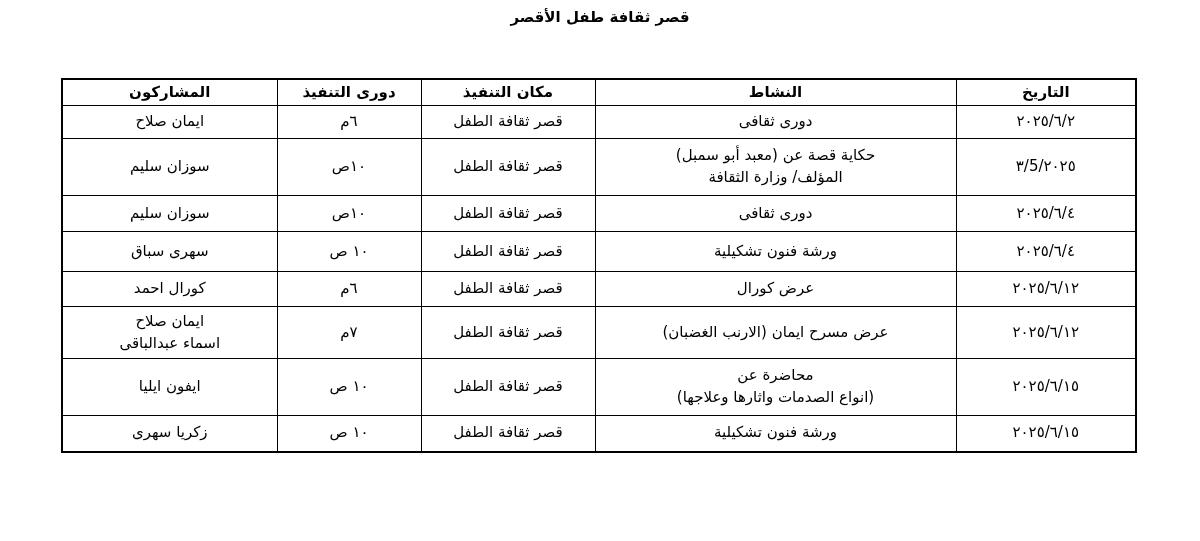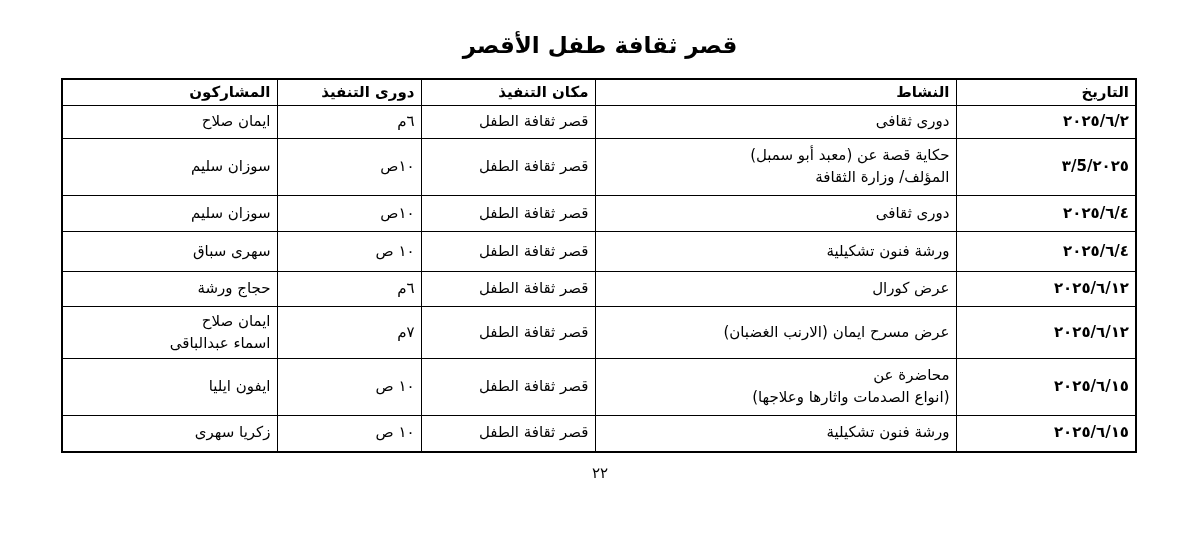--- a/index.html
+++ b/index.html
@@ -14,9 +14,9 @@
   }
   .doc-title{
     position:absolute;
-    top:32px;left:0;right:0;
+    top:8px;left:0;right:0;
     text-align:center;
-    font-size:23px;
+    font-size:15px;
     font-weight:bold;
   }
   table.schedule{

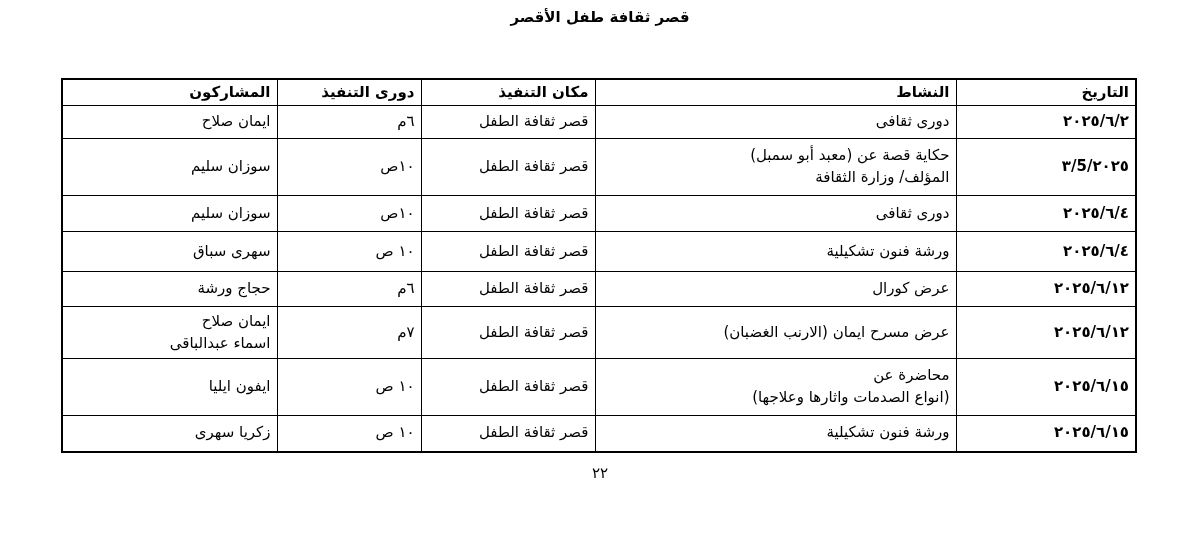--- a/index.html
+++ b/index.html
@@ -31,7 +31,7 @@
   }
   .schedule th,.schedule td{
     border:1px solid #000;
-    text-align:right;
+    text-align:center;
     vertical-align:middle;
     padding:2px 6px;
     font-size:15px;

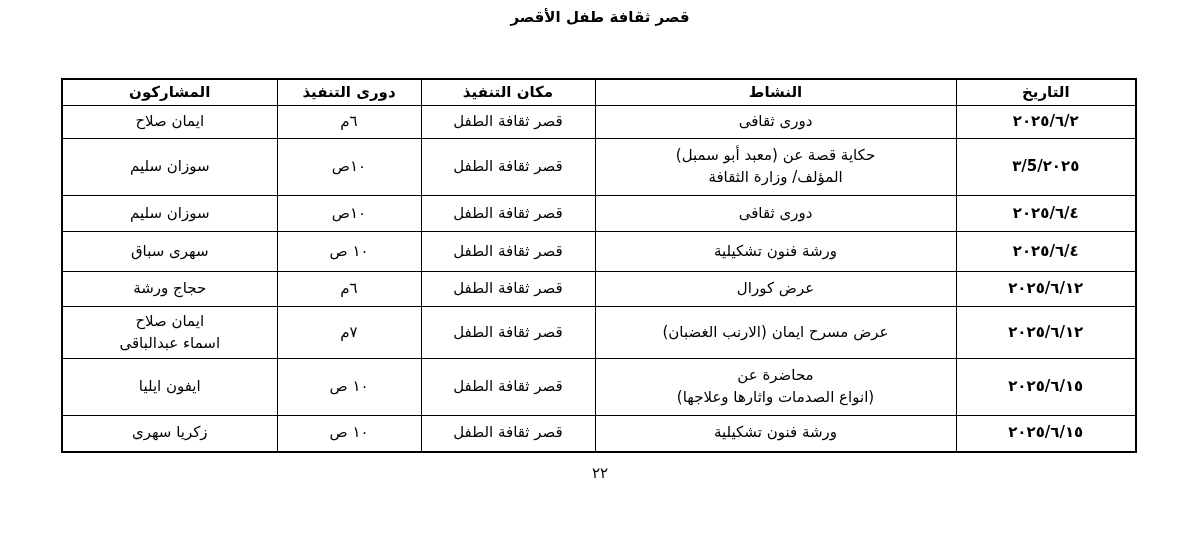--- a/index.html
+++ b/index.html
@@ -45,7 +45,7 @@
     height:23px;
     padding:1px 6px;
   }
-  .c-date{font-weight:bold;}
+  .c-date{font-weight:normal;}
   .rh0{height:33px}
   .rh1{height:57px}
   .rh2{height:36px}

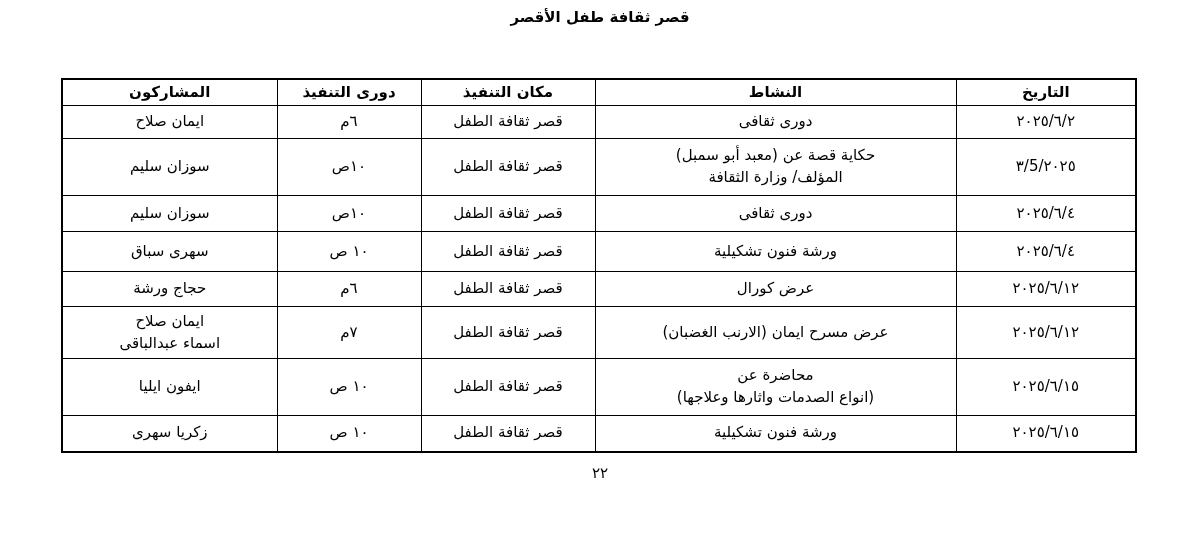--- a/index.html
+++ b/index.html
@@ -121,7 +121,7 @@
         <td class="c-activity">عرض كورال</td>
         <td class="c-place">قصر ثقافة الطفل</td>
         <td class="c-time">٦م</td>
-        <td class="c-participants">حجاج ورشة</td>
+        <td class="c-participants">كورال احمد</td>
       </tr>
       <tr class="rh5">
         <td class="c-date">٢٠٢٥/٦/١٢</td>

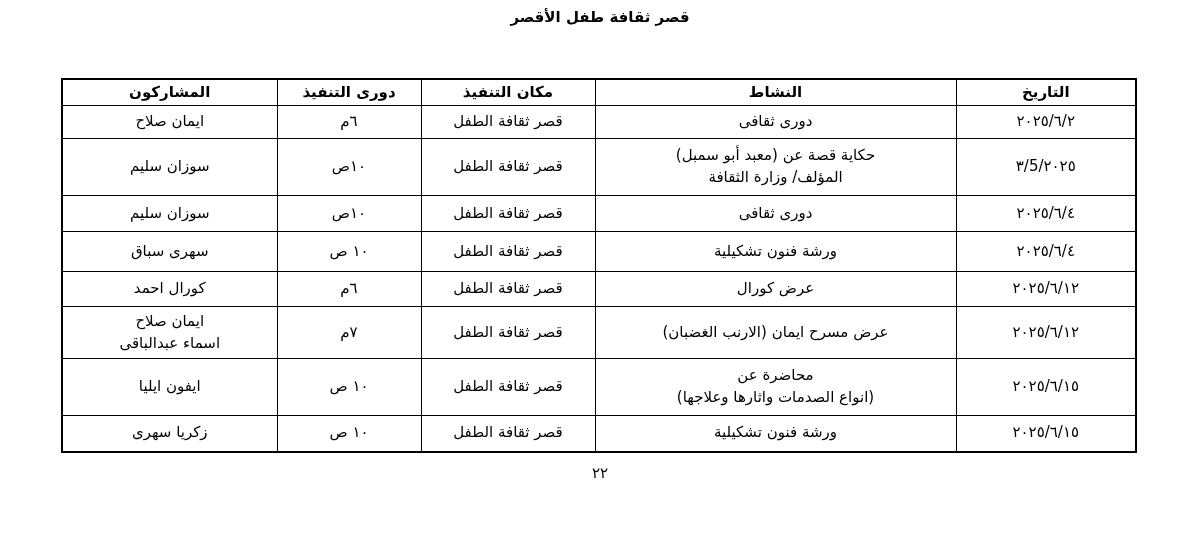--- a/index.html
+++ b/index.html
@@ -149,7 +149,6 @@
     </tbody>
   </table>
 
-  <div class="page-number">٢٢</div>
 
 </div>
 

